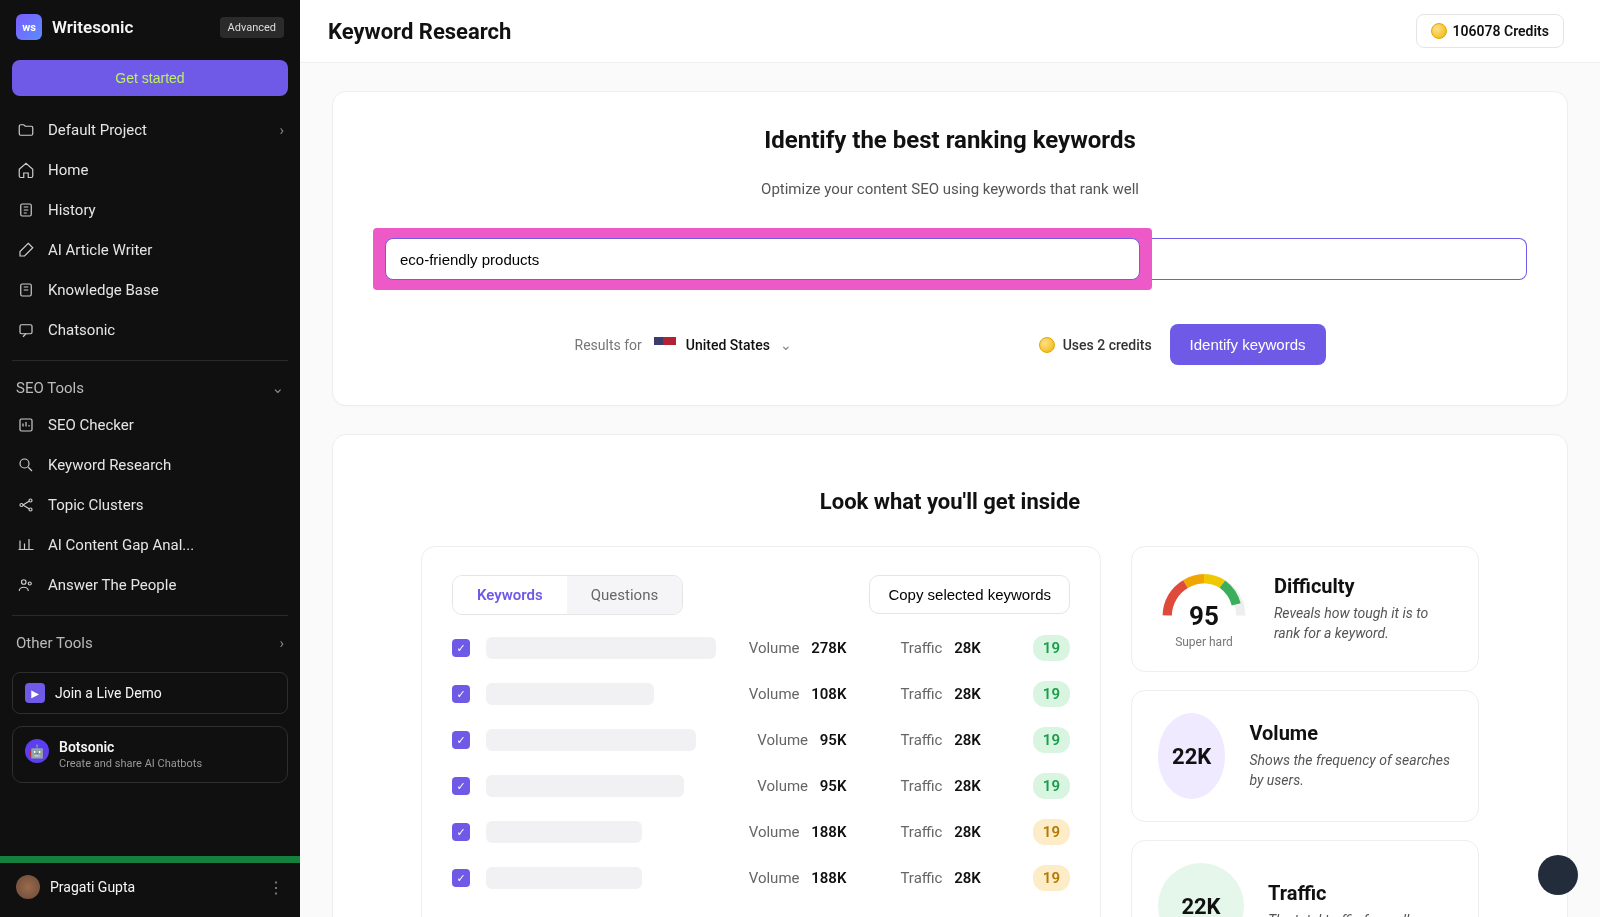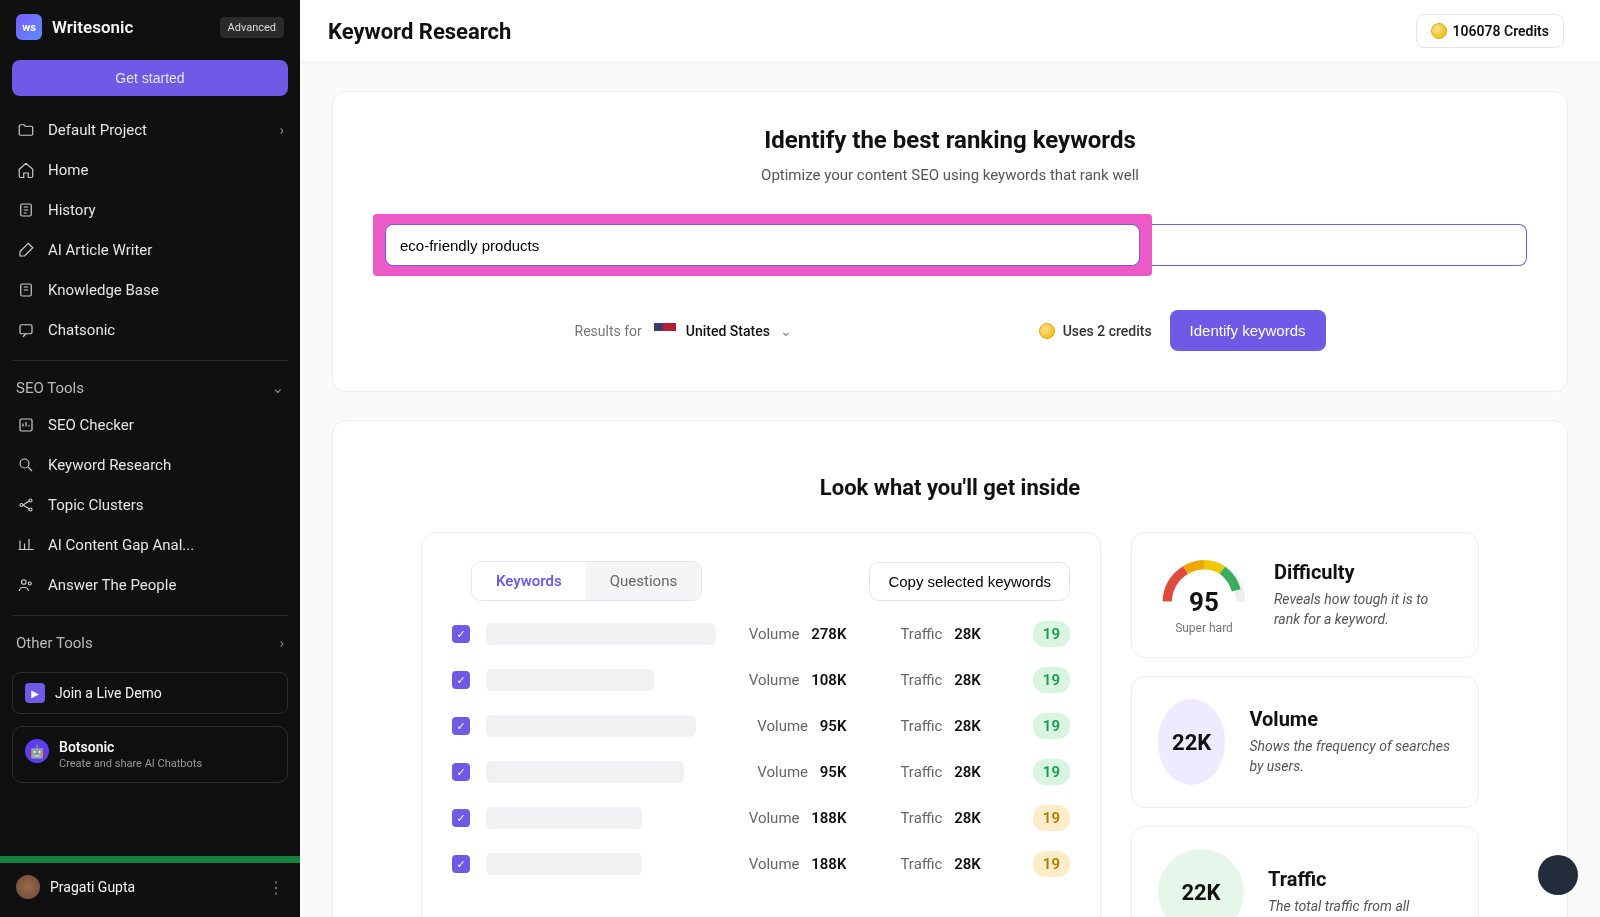--- a/index.html
+++ b/index.html
@@ -14,7 +14,7 @@
 .logo-text { font-size: 17px; font-weight: 600; }
 .badge-adv { margin-left: auto; font-size: 11px; padding: 4px 8px; background: #2b2b2b; border-radius: 4px; color:#ddd; }
 
-.get-started { margin: 6px 12px 14px; padding: 10px 20px; background: #6e5ae6; color:#e5e5e5; border:none; border-radius:8px; font-size:14px; font-weight:500; width: calc(100% - 24px); cursor:pointer; }
+.get-started { margin: 6px 12px 14px; padding: 10px 20px; background: #6e5ae6; color:#bef264; border:none; border-radius:8px; font-size:14px; font-weight:500; width: calc(100% - 24px); cursor:pointer; }
 
 .sb-item { display:flex; align-items:center; gap:12px; padding: 10px 16px; font-size:15px; color:#e5e5e5; cursor:pointer; }
 .sb-item .chev-r { margin-left:auto; color:#888; }

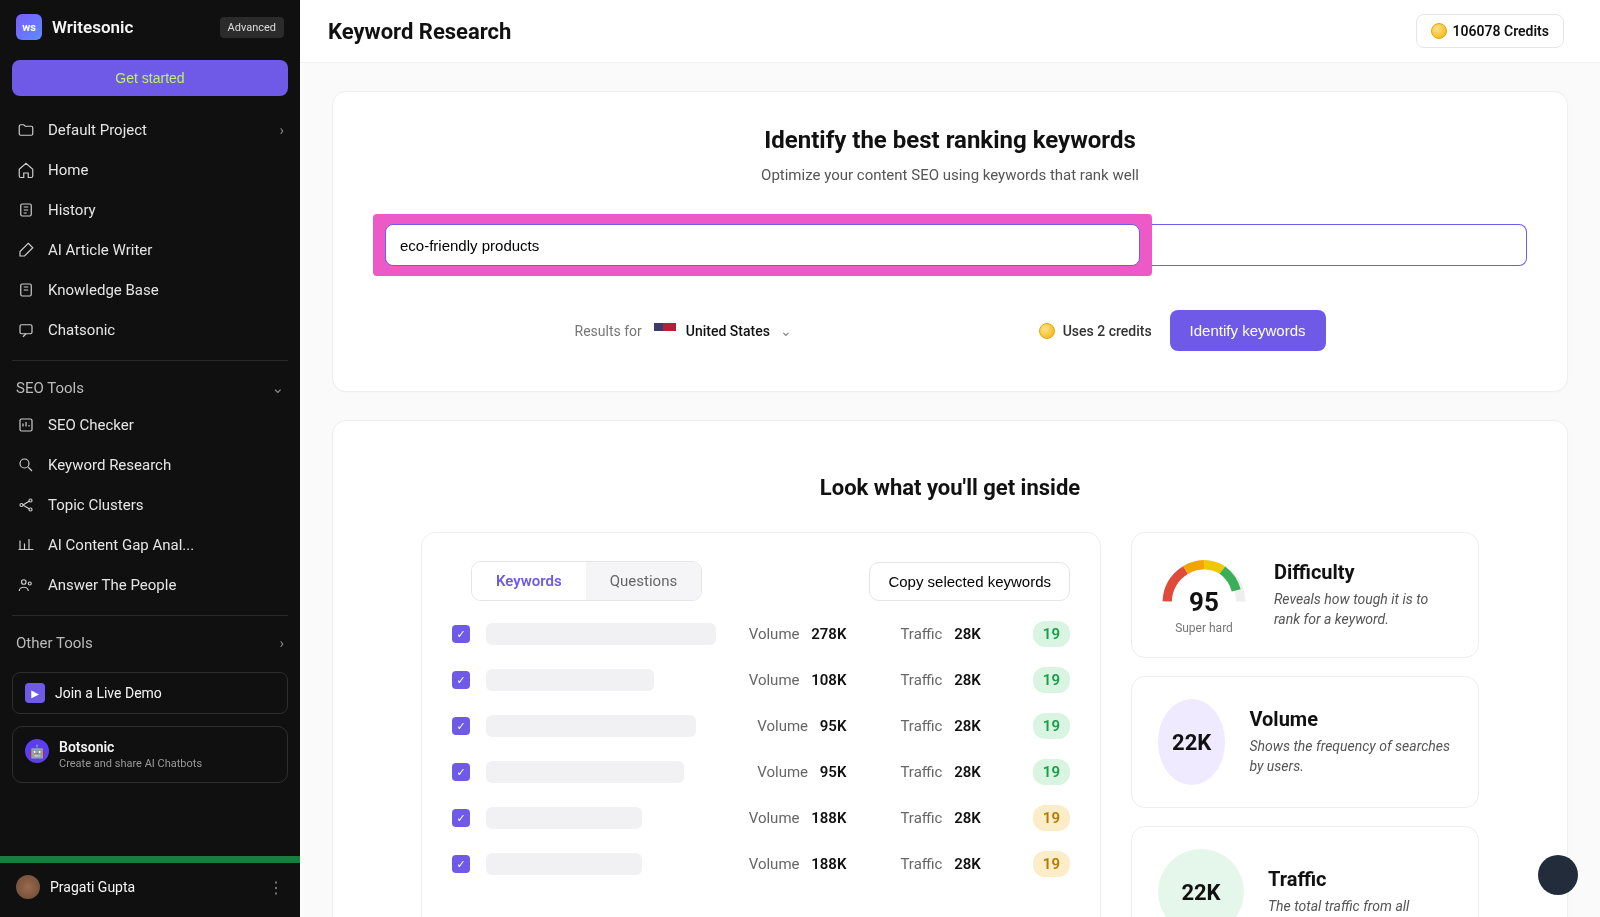--- a/index.html
+++ b/index.html
@@ -52,7 +52,7 @@
 .panel { margin: 28px 32px; background:#fff; border:1px solid #eee; border-radius:14px; padding: 34px 40px 40px; box-shadow: 0 1px 2px rgba(0,0,0,0.02); }
 
 .search-panel { text-align:center; }
-.search-panel h2 { font-size:24px; font-weight:700; margin-bottom:12px; }
+.search-panel h2 { font-size:24px; font-weight:700; margin-bottom:26px; }
 .search-panel .subtitle { font-size:15px; color:#555; margin-bottom: 30px;}
 
 .highlight-wrap { display:inline-block; padding:10px 12px; background:#ed5ac7; border-radius:4px; vertical-align:top; margin-right:-10px; position:relative; z-index:2;}

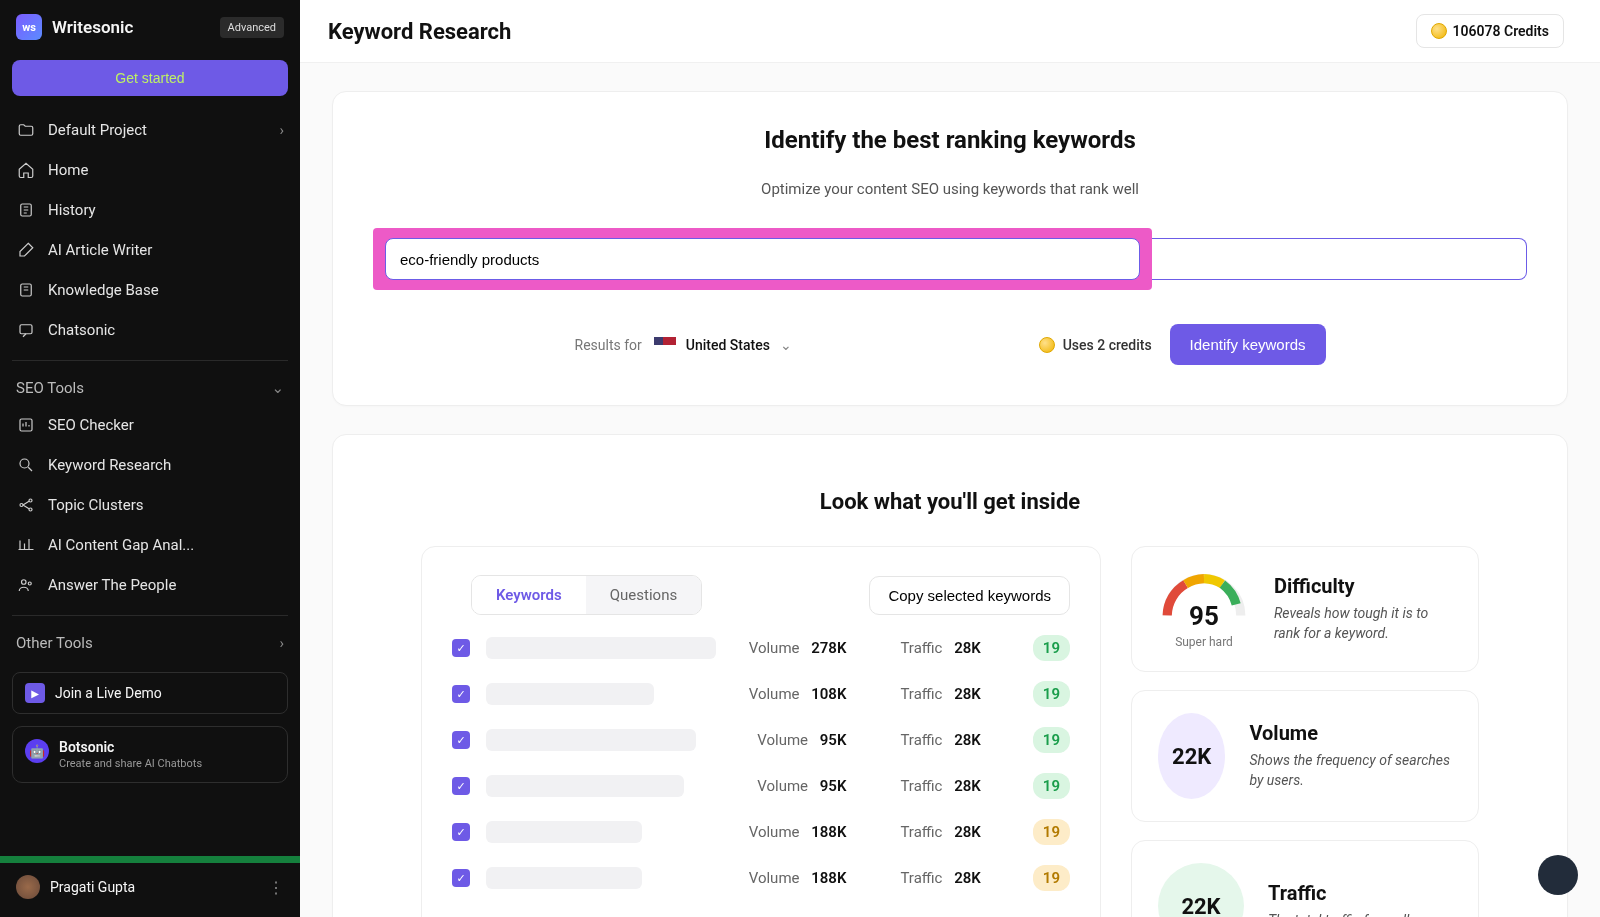--- a/index.html
+++ b/index.html
@@ -75,7 +75,7 @@
 .preview-grid { display:flex; gap:30px; padding: 0 48px;}
 .kw-card { flex: 0 0 680px; border:1px solid #eee; border-radius:14px; padding: 28px 30px; }
 
-.kw-tabs-row { display:flex; align-items:flex-end; justify-content:space-between; margin-bottom: 20px; margin-left: 19px; }
+.kw-tabs-row { display:flex; align-items:flex-start; justify-content:space-between; margin-bottom: 20px; }
 .kw-tabs { display:inline-flex; border:1px solid #e5e5e5; border-radius:10px; overflow:hidden; }
 .kw-tab { padding:10px 24px; font-size:15px; cursor:pointer; background:#f5f5f7; color:#666;}
 .kw-tab.active { background:#fff; color:#6e5ae6; font-weight:600; }

